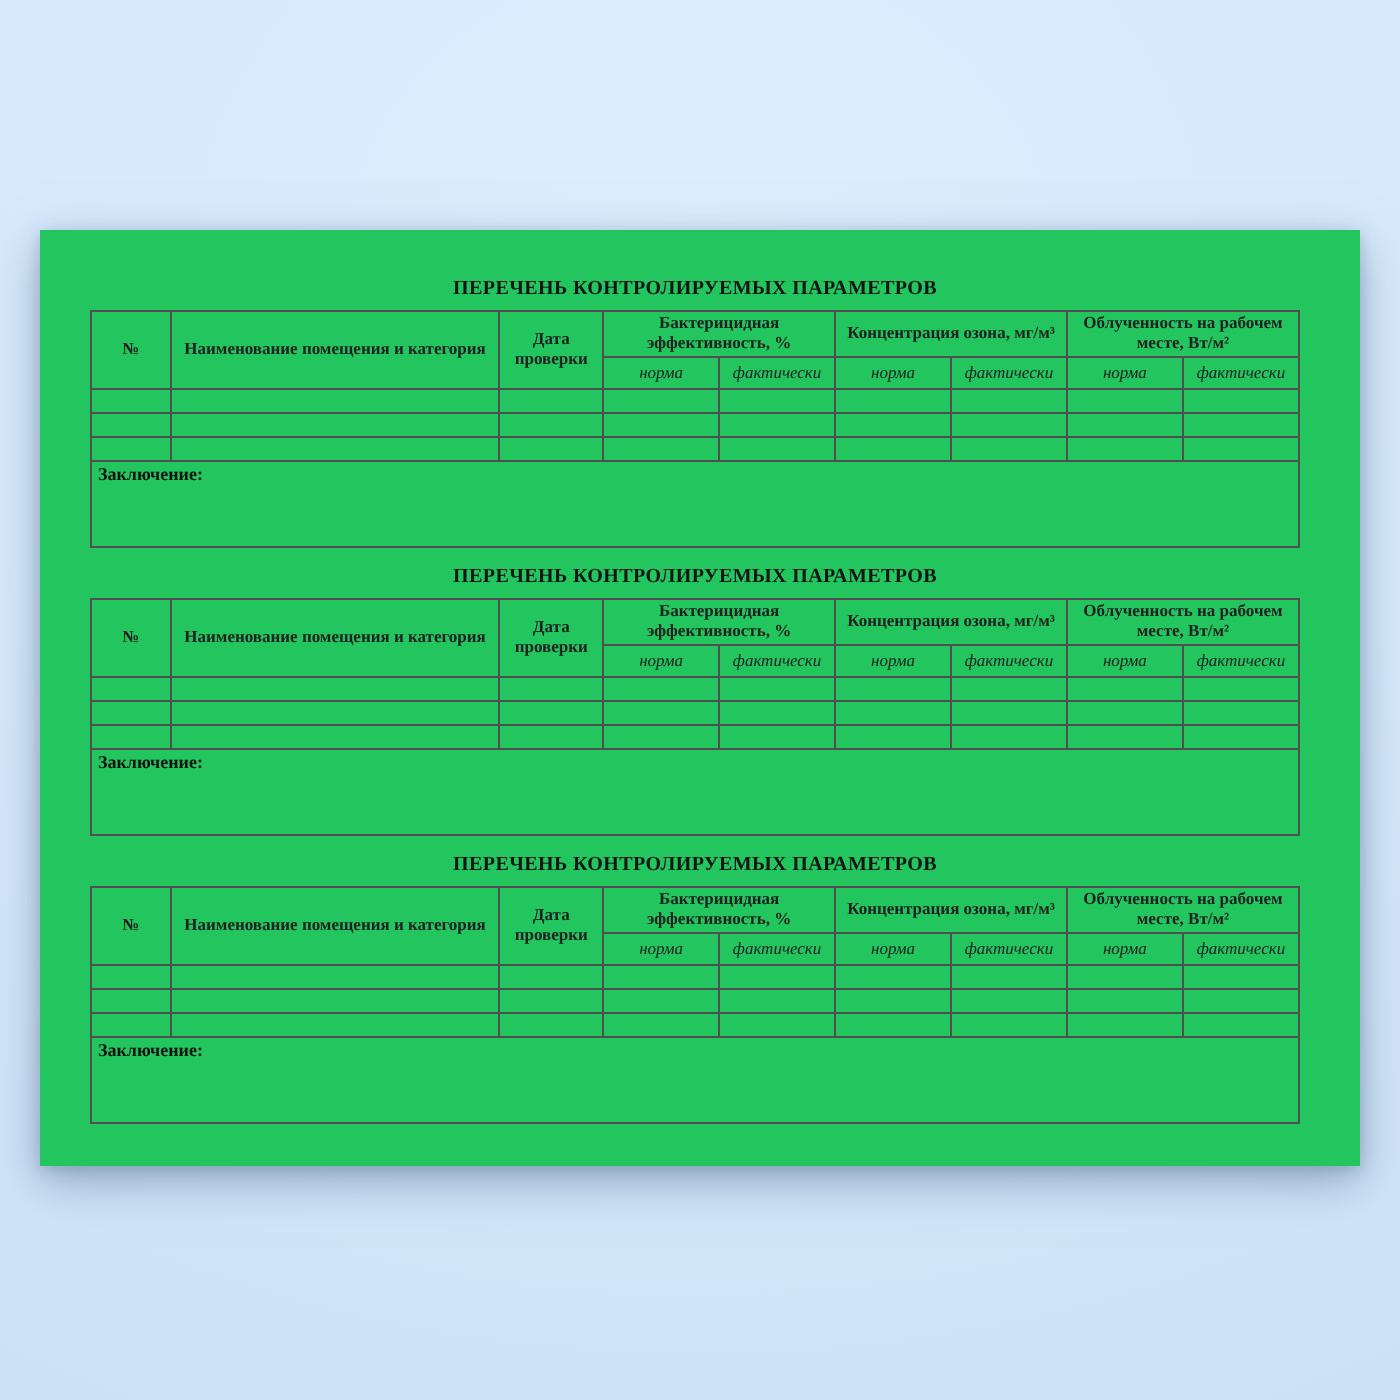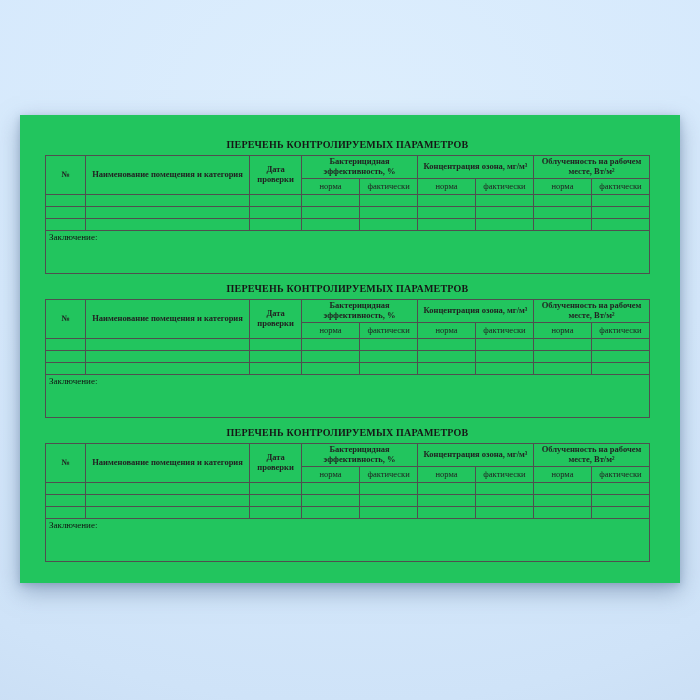--- a/index.html
+++ b/index.html
@@ -56,7 +56,7 @@
     overflow: hidden;
   }
   tr.hdr-group th { height: 20px; font-weight: bold; }
-  tr.hdr-sub th   { height: 13px; }
+  tr.hdr-sub th   { height: 13px; font-style: italic; }
   tr.data-row td  { height: 9px; }
   tr.conclusion-row td {
     height: 40px;

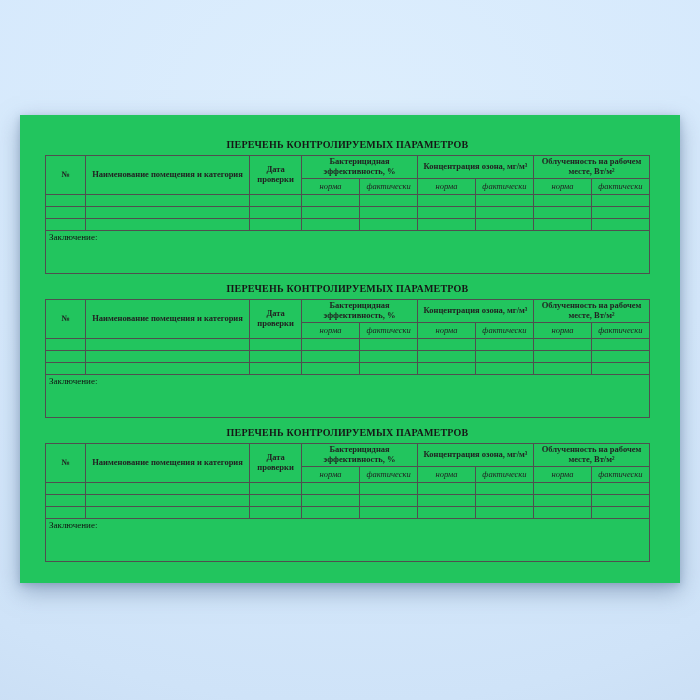--- a/index.html
+++ b/index.html
@@ -62,7 +62,7 @@
     height: 40px;
     text-align: left;
     vertical-align: top;
-    font-weight: 400;
+    font-weight: 700;
     font-size: 9px;
     padding: 1px 3px;
     color: #111111;

